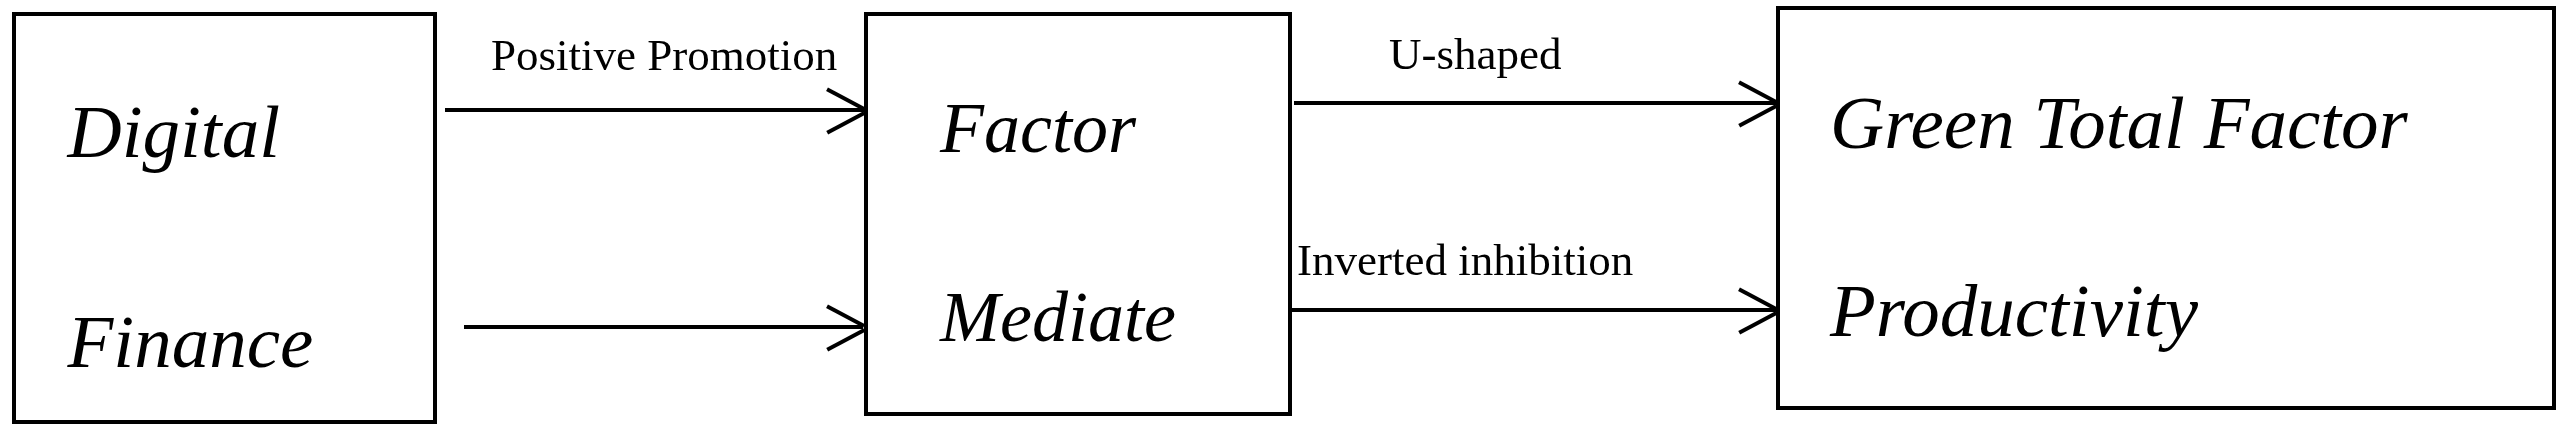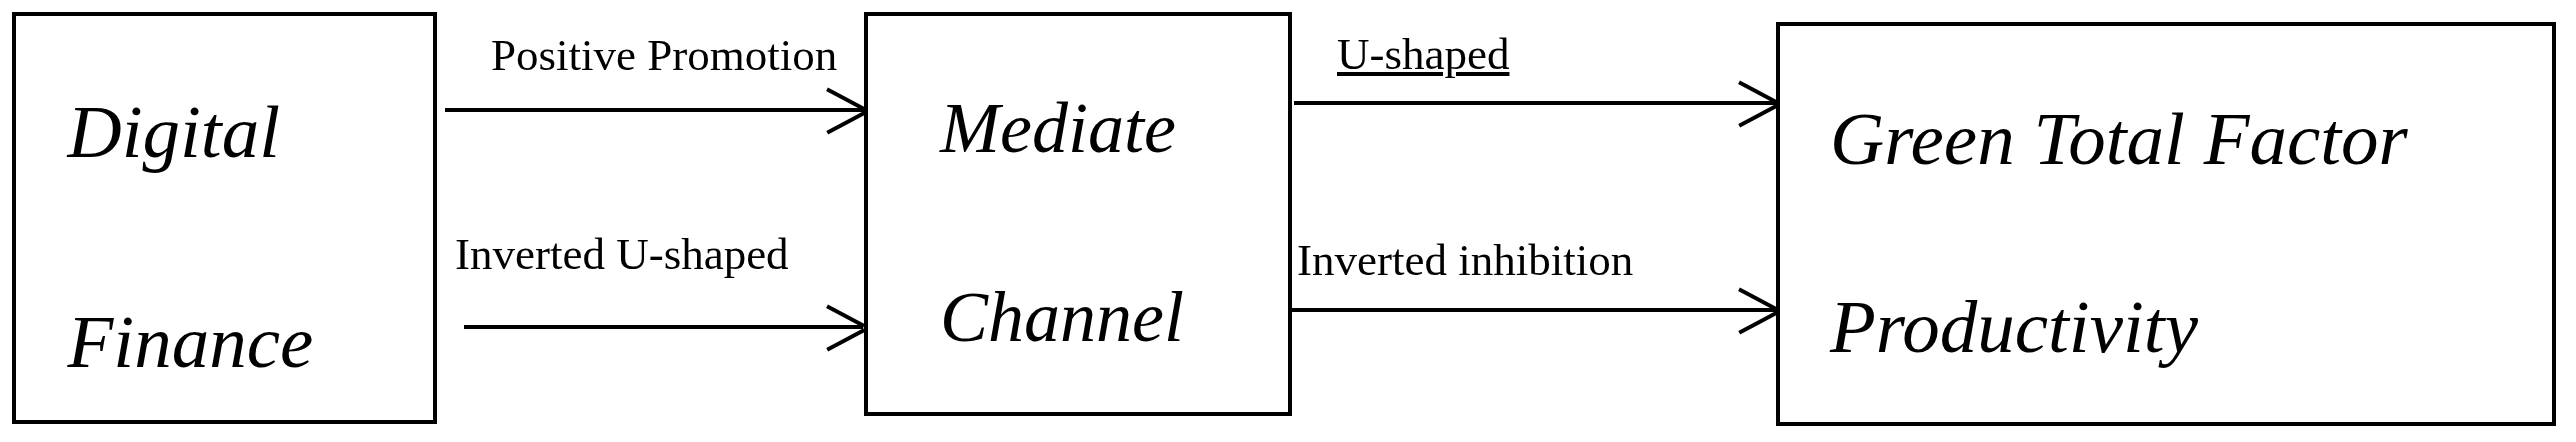--- a/index.html
+++ b/index.html
@@ -116,7 +116,7 @@
   #edge-u-shaped                  { left: 1294px; top: 78px; width: 482px; }
   #edge-u-shaped .arrow-shaft     { width: 482px; }
   #edge-u-shaped .arrow-head      { left: 444px; }
-  #label-u-shaped                 { left: 1337px; top: 32px; text-decoration: underline; }
+  #label-u-shaped                 { left: 1389px; top: 32px; }
 
   
   #edge-negative-inhibition       { left: 1292px; top: 285px; width: 484px; }

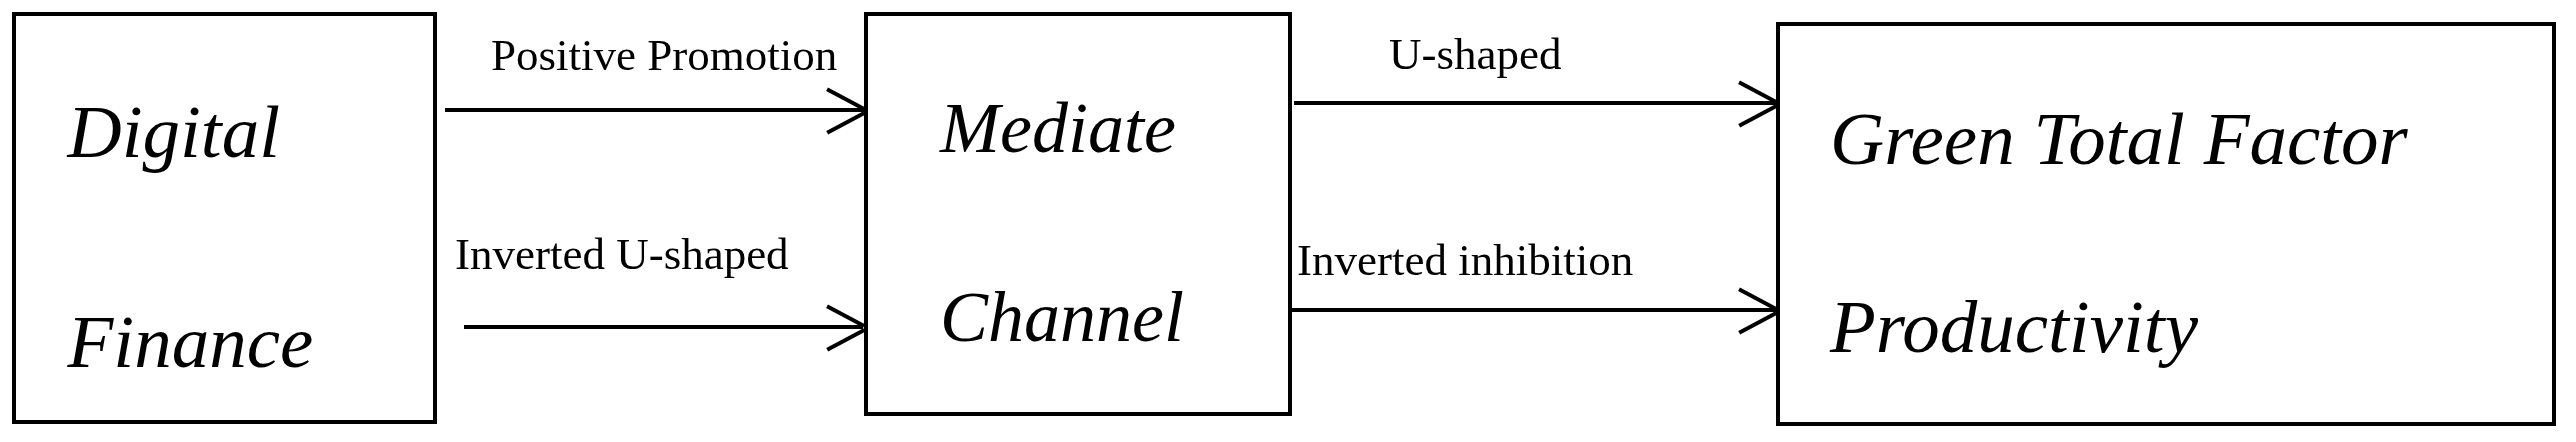--- a/index.html
+++ b/index.html
@@ -147,7 +147,7 @@
   </div>
 
   <div id="box-mediate-channel" class="node-box">
-    <span id="label-mediate" class="node-label-line">Mediate</span>
+    <span id="label-mediate" class="node-label-line">Factor</span>
     <span id="label-channel" class="node-label-line">Channel</span>
   </div>
 

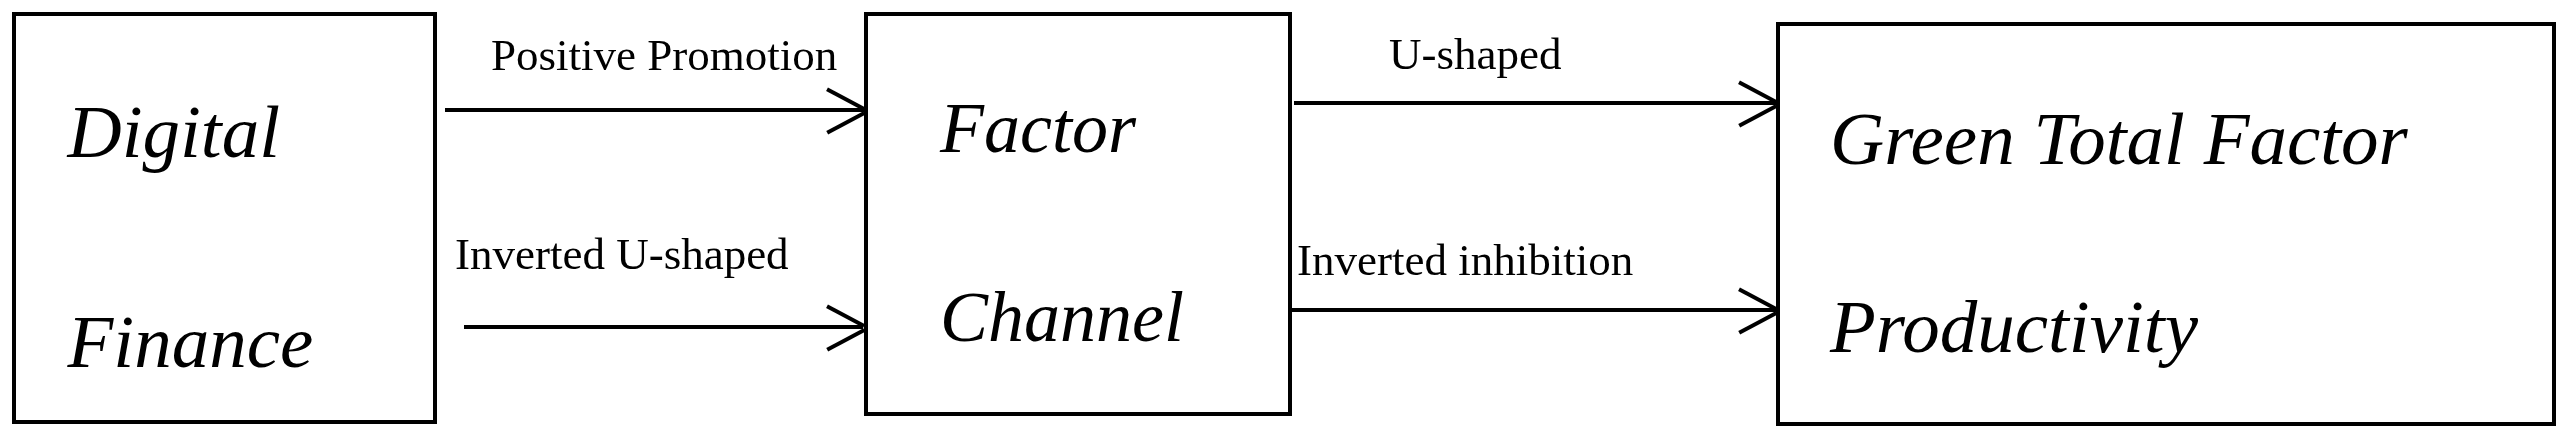--- a/index.html
+++ b/index.html
@@ -46,7 +46,7 @@
   #label-channel { top: 265px; }
 
   
-  #box-gtfp { left: 1776px; top: 22px; width: 780px; height: 404px; }
+  #box-gtfp { left: 1776px; top: 6px; width: 780px; height: 404px; }
   #box-gtfp .node-label-line { font-size: 75px; left: 50px; }
   #label-gtfp-1 { top: 75px; }
   #label-gtfp-2 { top: 263px; }

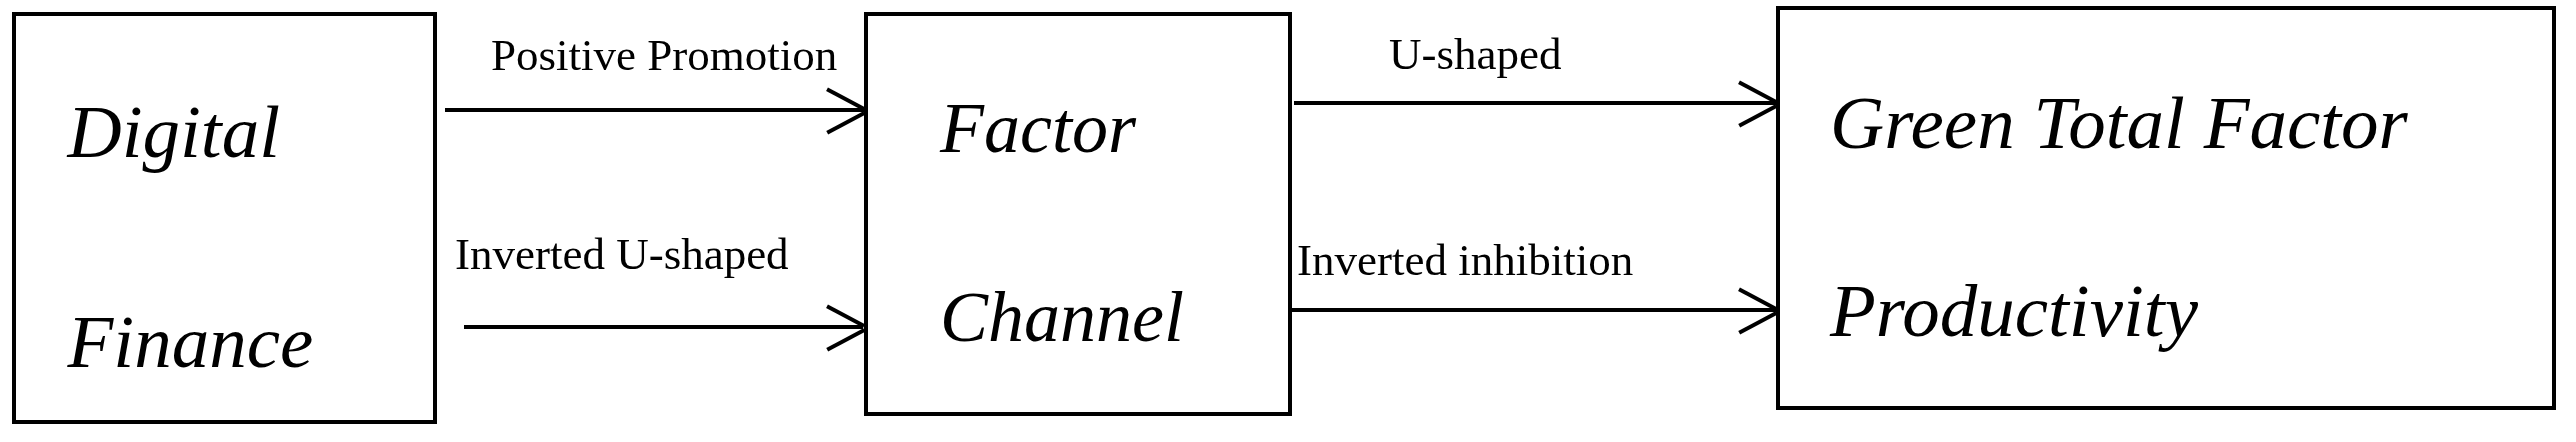--- a/index.html
+++ b/index.html
@@ -140,7 +140,6 @@
     <div class="arrow-head"></div>
   </div>
 
-  <span id="label-inverted-u-shaped" class="edge-label">Inverted U-shaped</span>
   <div id="edge-inverted-u-shaped" class="arrow">
     <div class="arrow-shaft"></div>
     <div class="arrow-head"></div>

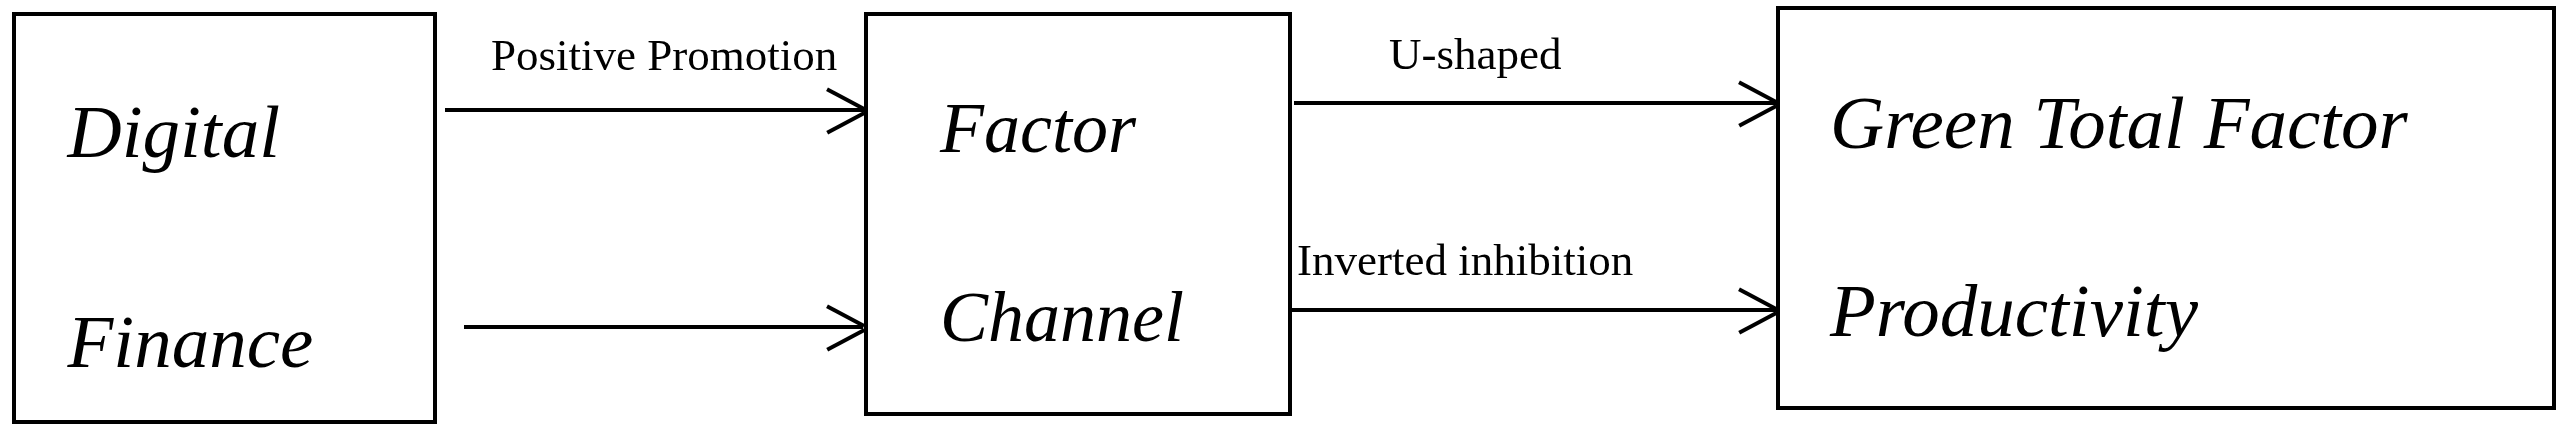--- a/index.html
+++ b/index.html
@@ -147,7 +147,7 @@
 
   <div id="box-mediate-channel" class="node-box">
     <span id="label-mediate" class="node-label-line">Factor</span>
-    <span id="label-channel" class="node-label-line">Channel</span>
+    <span id="label-channel" class="node-label-line">Mediate</span>
   </div>
 
   <span id="label-u-shaped" class="edge-label">U-shaped</span>

